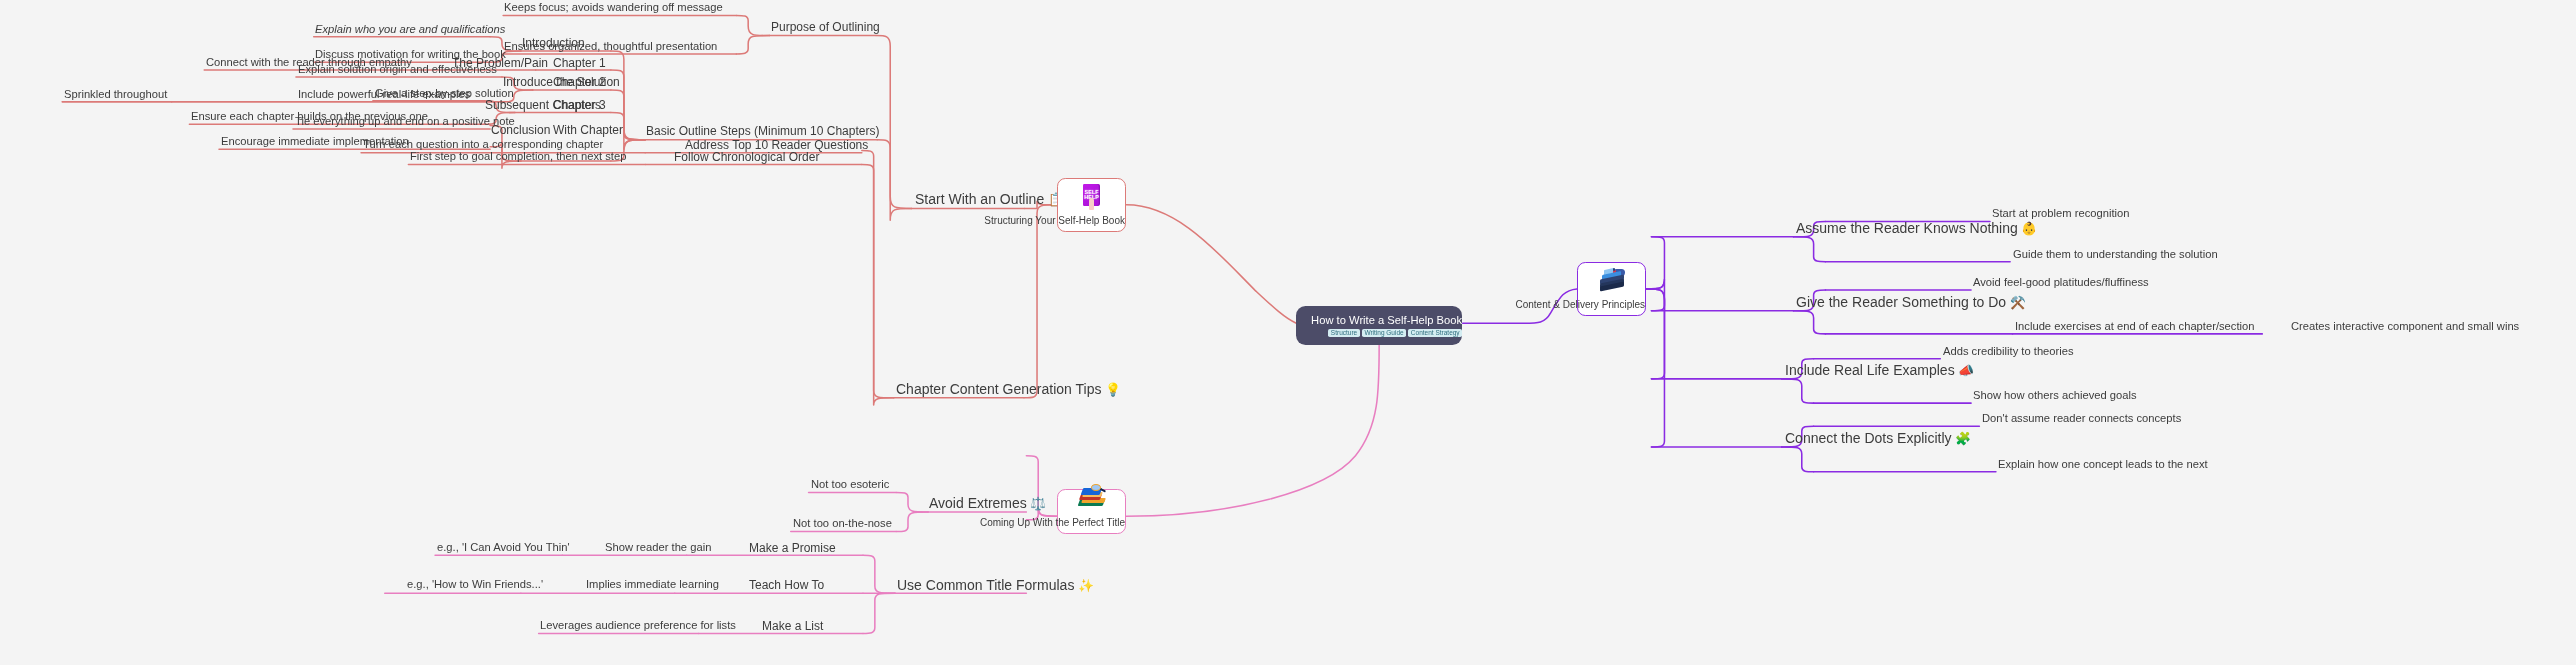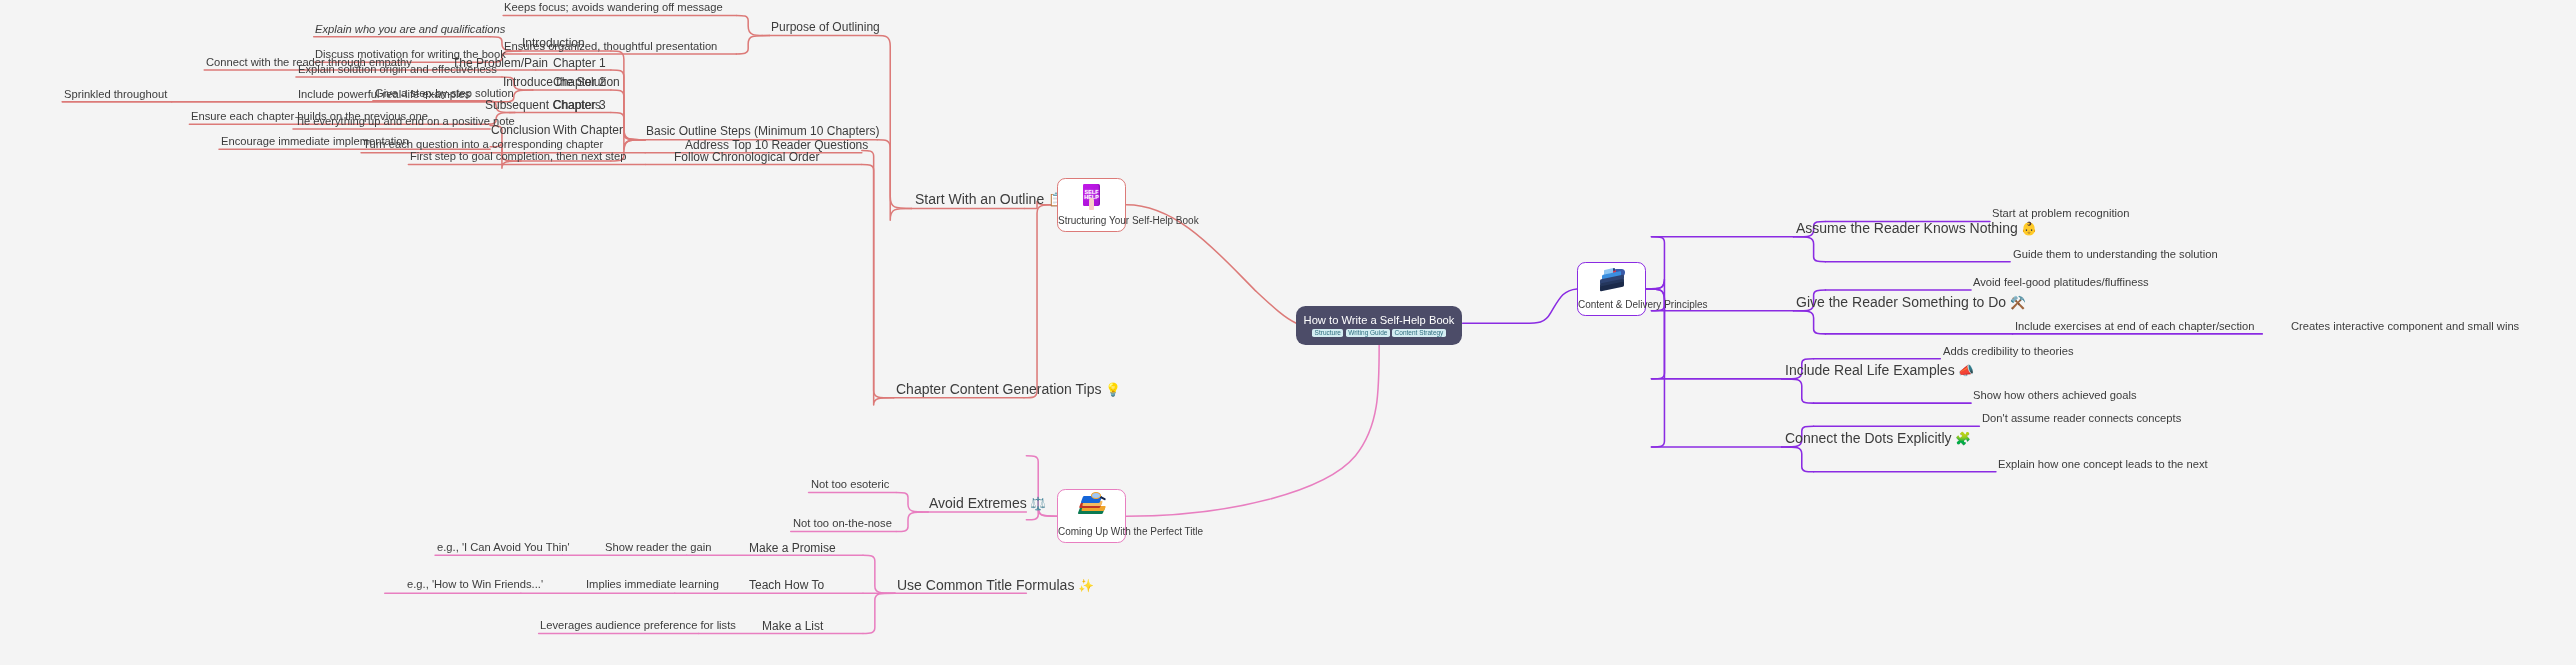--- a/index.html
+++ b/index.html
@@ -52,7 +52,7 @@
     background: #ffffff;
     border-radius: 8.3px;
     display: flex; flex-direction: column;
-    align-items: flex-start; justify-content: flex-end;
+    align-items: flex-end; justify-content: flex-end;
     padding-bottom: 4.7px;
     z-index: 5;
   }

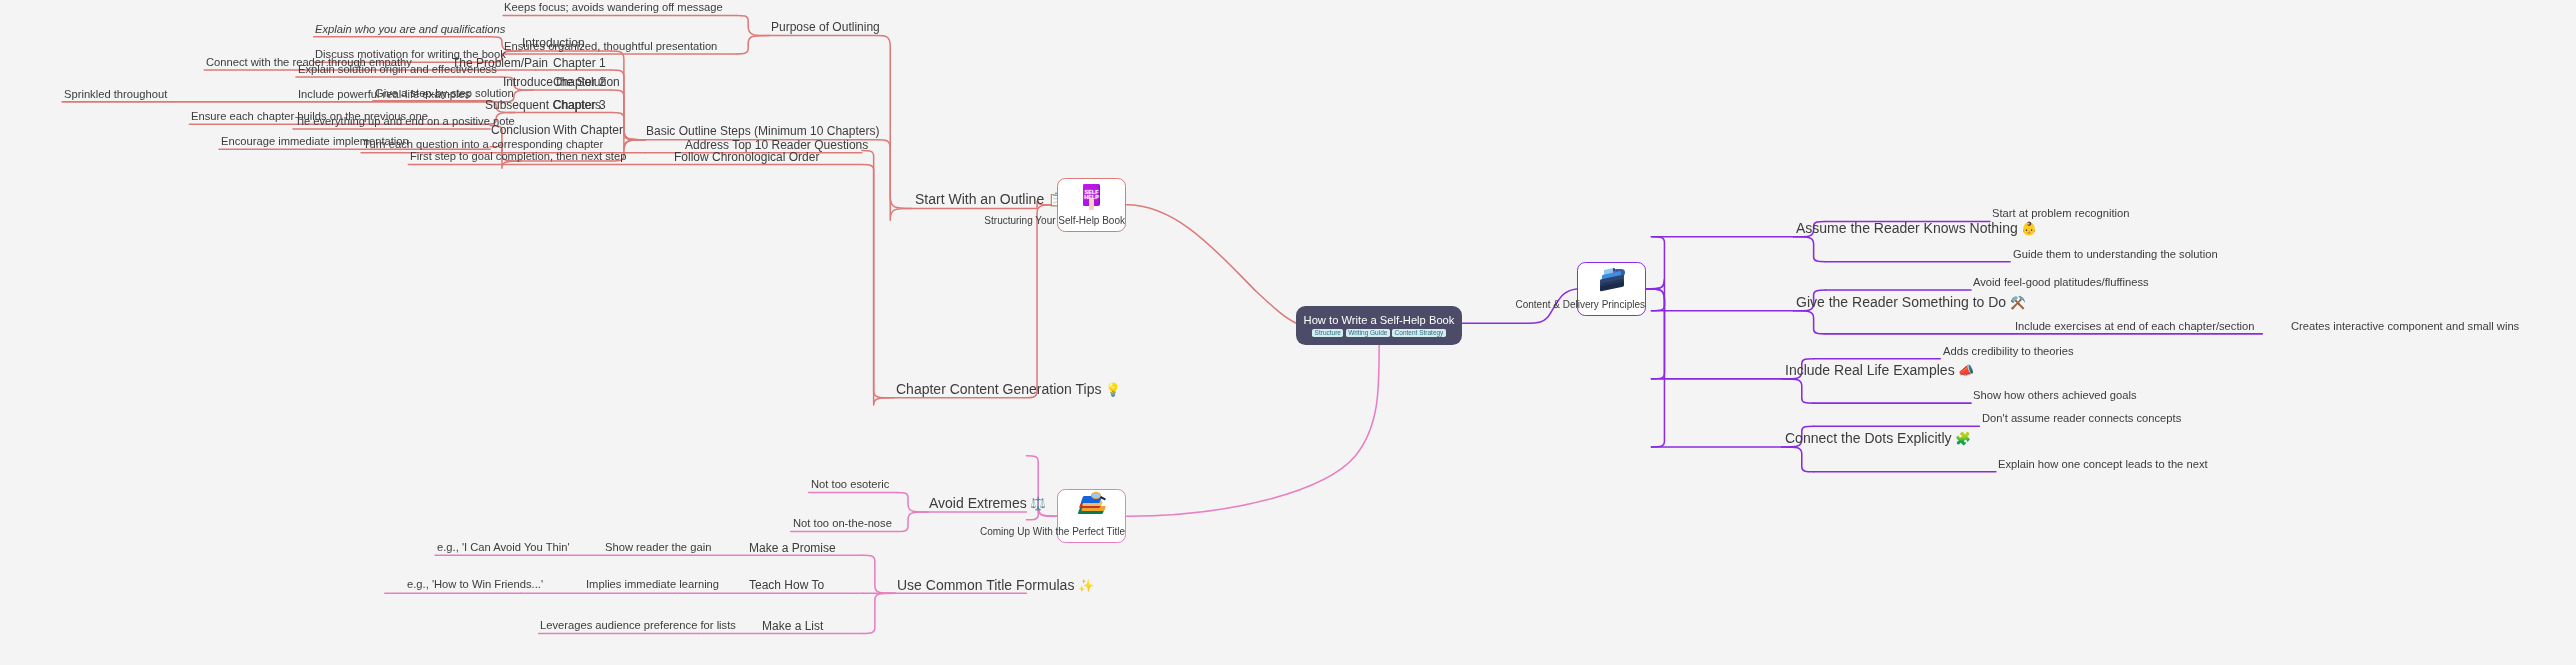--- a/index.html
+++ b/index.html
@@ -34,7 +34,7 @@
     background: #4c4c68;
     border-radius: 9.5px;
     display: flex; flex-direction: column;
-    align-items: center; justify-content: center;
+    align-items: flex-end; justify-content: center;
     gap: 3px;
     z-index: 6;
   }

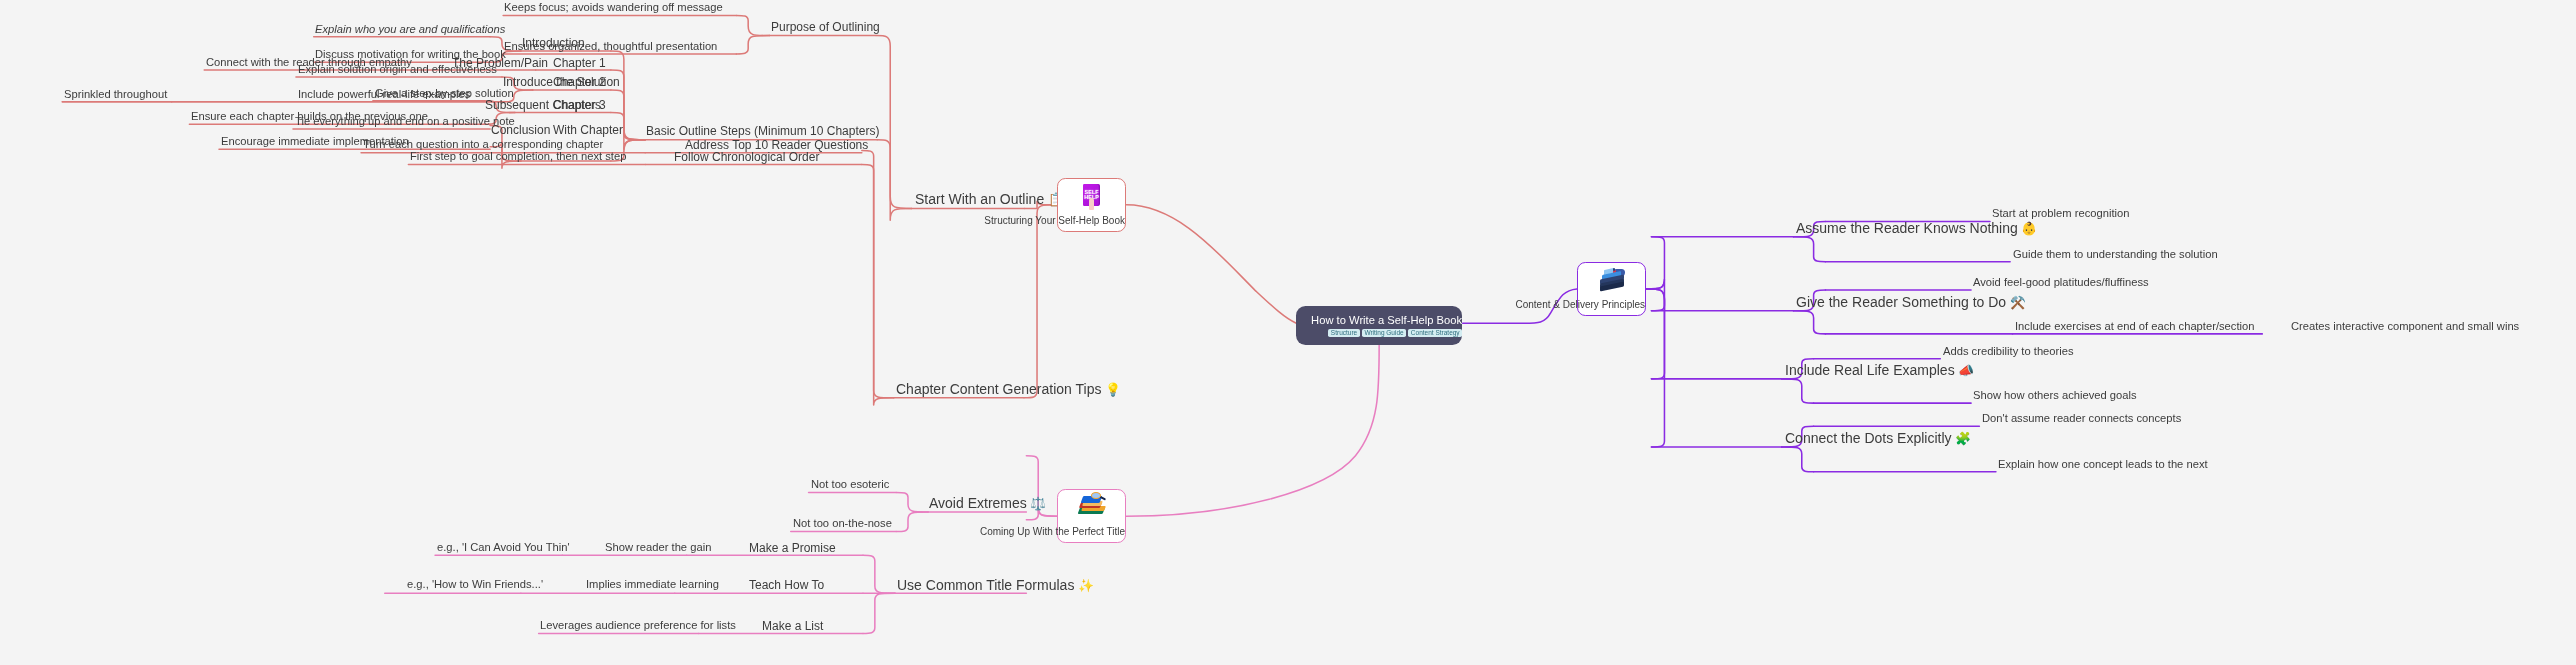--- a/index.html
+++ b/index.html
@@ -59,7 +59,7 @@
   .card .cap { font-size: 10px; color: #3c3c3c; white-space: nowrap; }
   .card .art { flex: 1; display: flex; align-items: center; justify-content: center; width: 100%; }
   #card-structuring { left: 1057px; top: 178px; width: 69px; height: 54px; border: 1.2px solid #dc7a78; }
-  #card-title      { left: 1057px; top: 489px; width: 69px; height: 54px; border: 1.2px solid #e87ec0; gap: 9px; }
+  #card-title      { left: 1057px; top: 489px; width: 69px; height: 45px; border: 1.2px solid #e87ec0; gap: 9px; }
   #card-content    { left: 1577px; top: 262px; width: 69px; height: 54px; border: 1.2px solid #8a2be2; }
 
   

